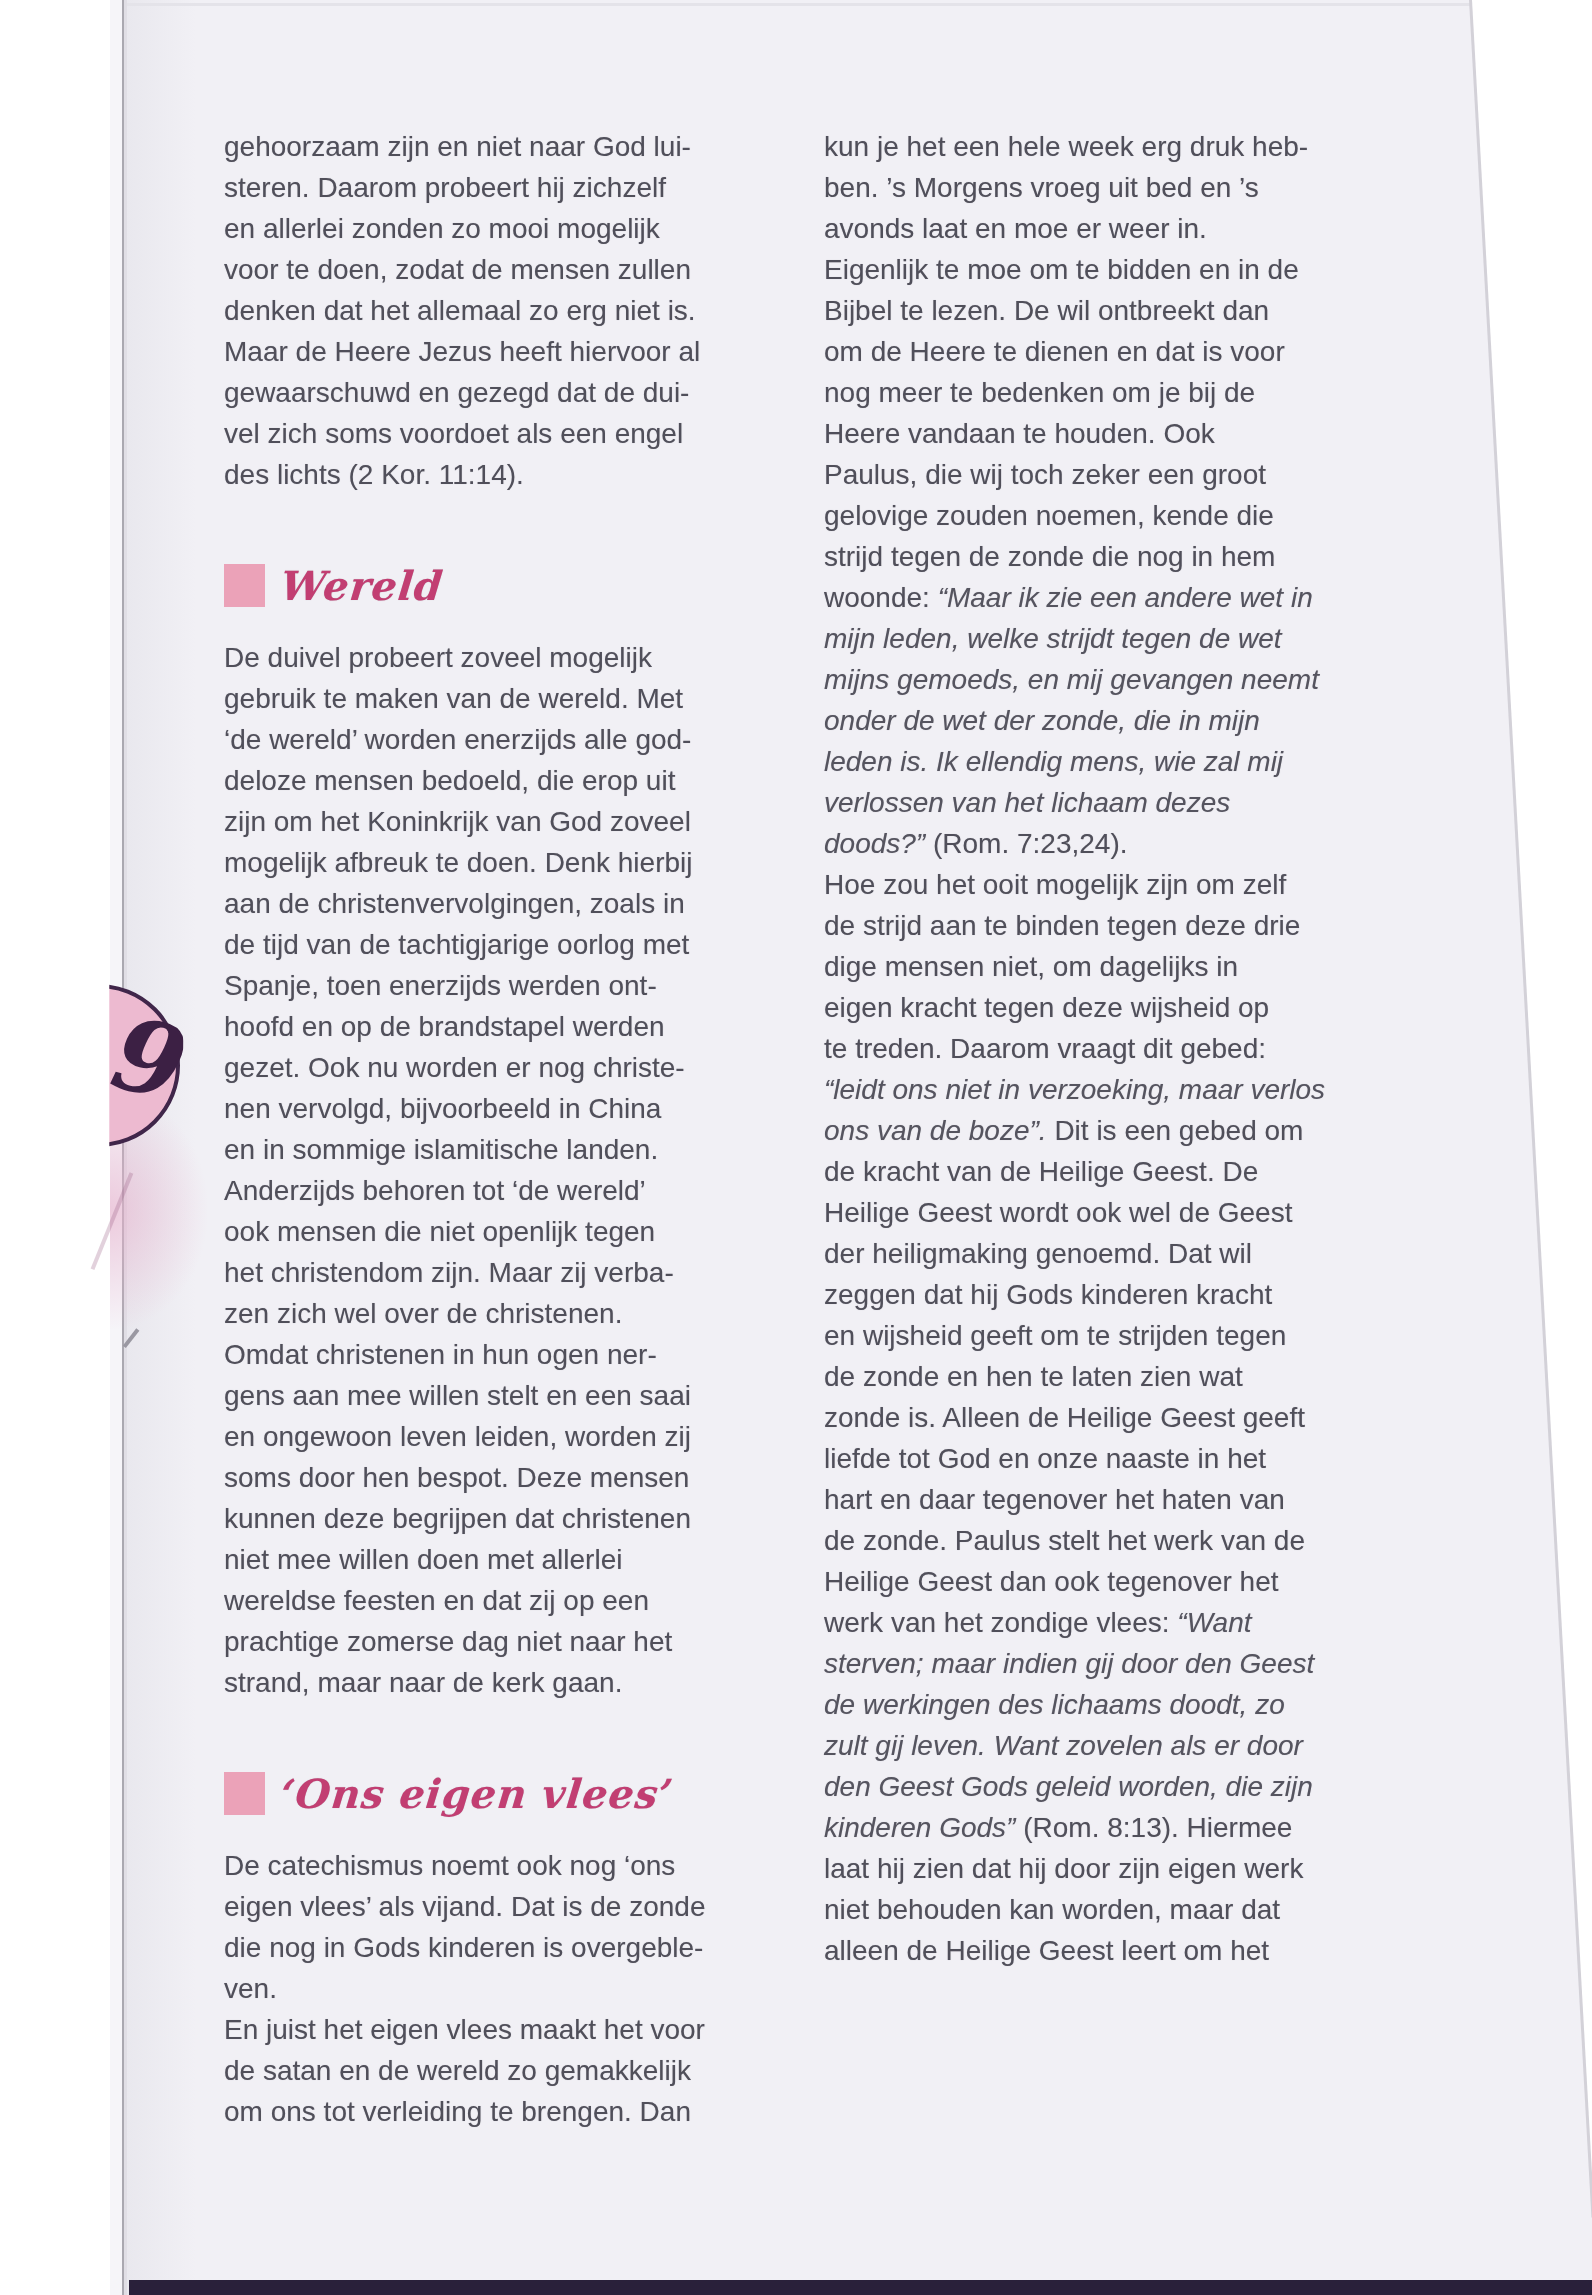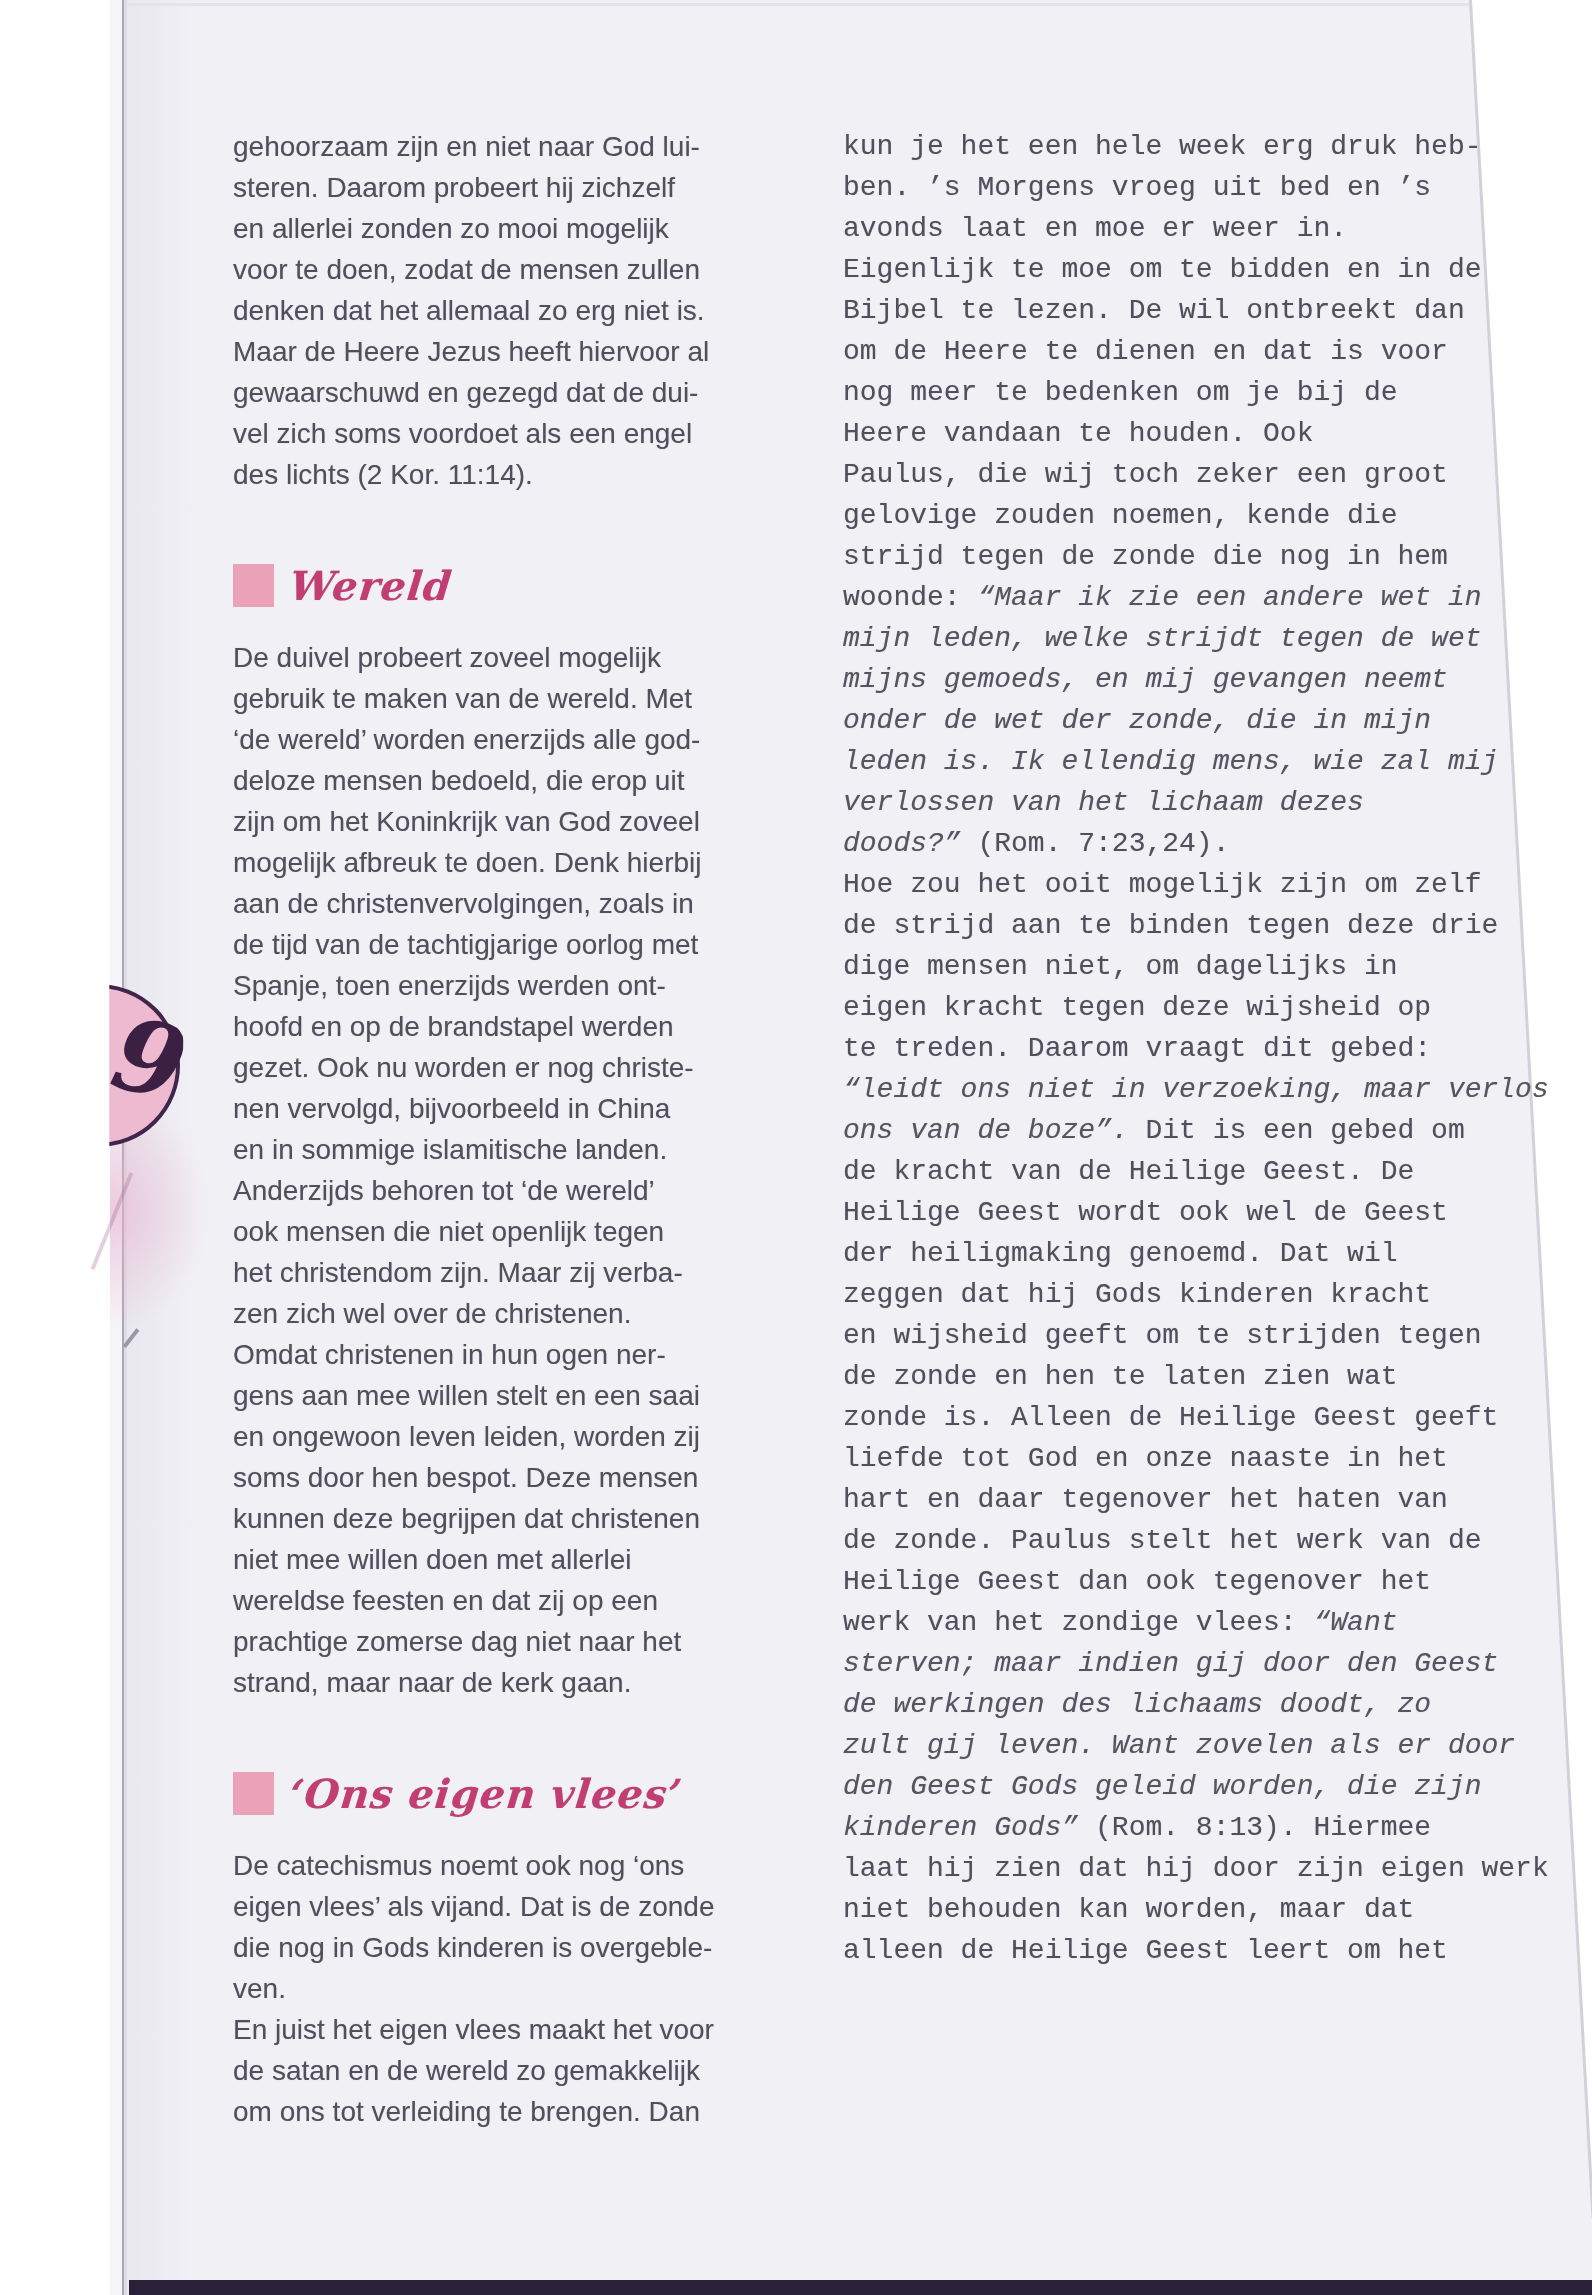--- a/index.html
+++ b/index.html
@@ -46,7 +46,7 @@
   
   .col{position:absolute;top:126px;color:#504f5a;font-size:28px;line-height:41px;
        text-shadow:0 0 0.9px rgba(80,79,90,.30);}
-  .col-left{left:233px;width:557px;}
+  .col-left{left:224px;width:557px;}
   .col-right{left:843px;width:608px;font-family:Liberation Mono, monospace;}
   .para{display:block;}
   .line{height:41px;white-space:pre;}

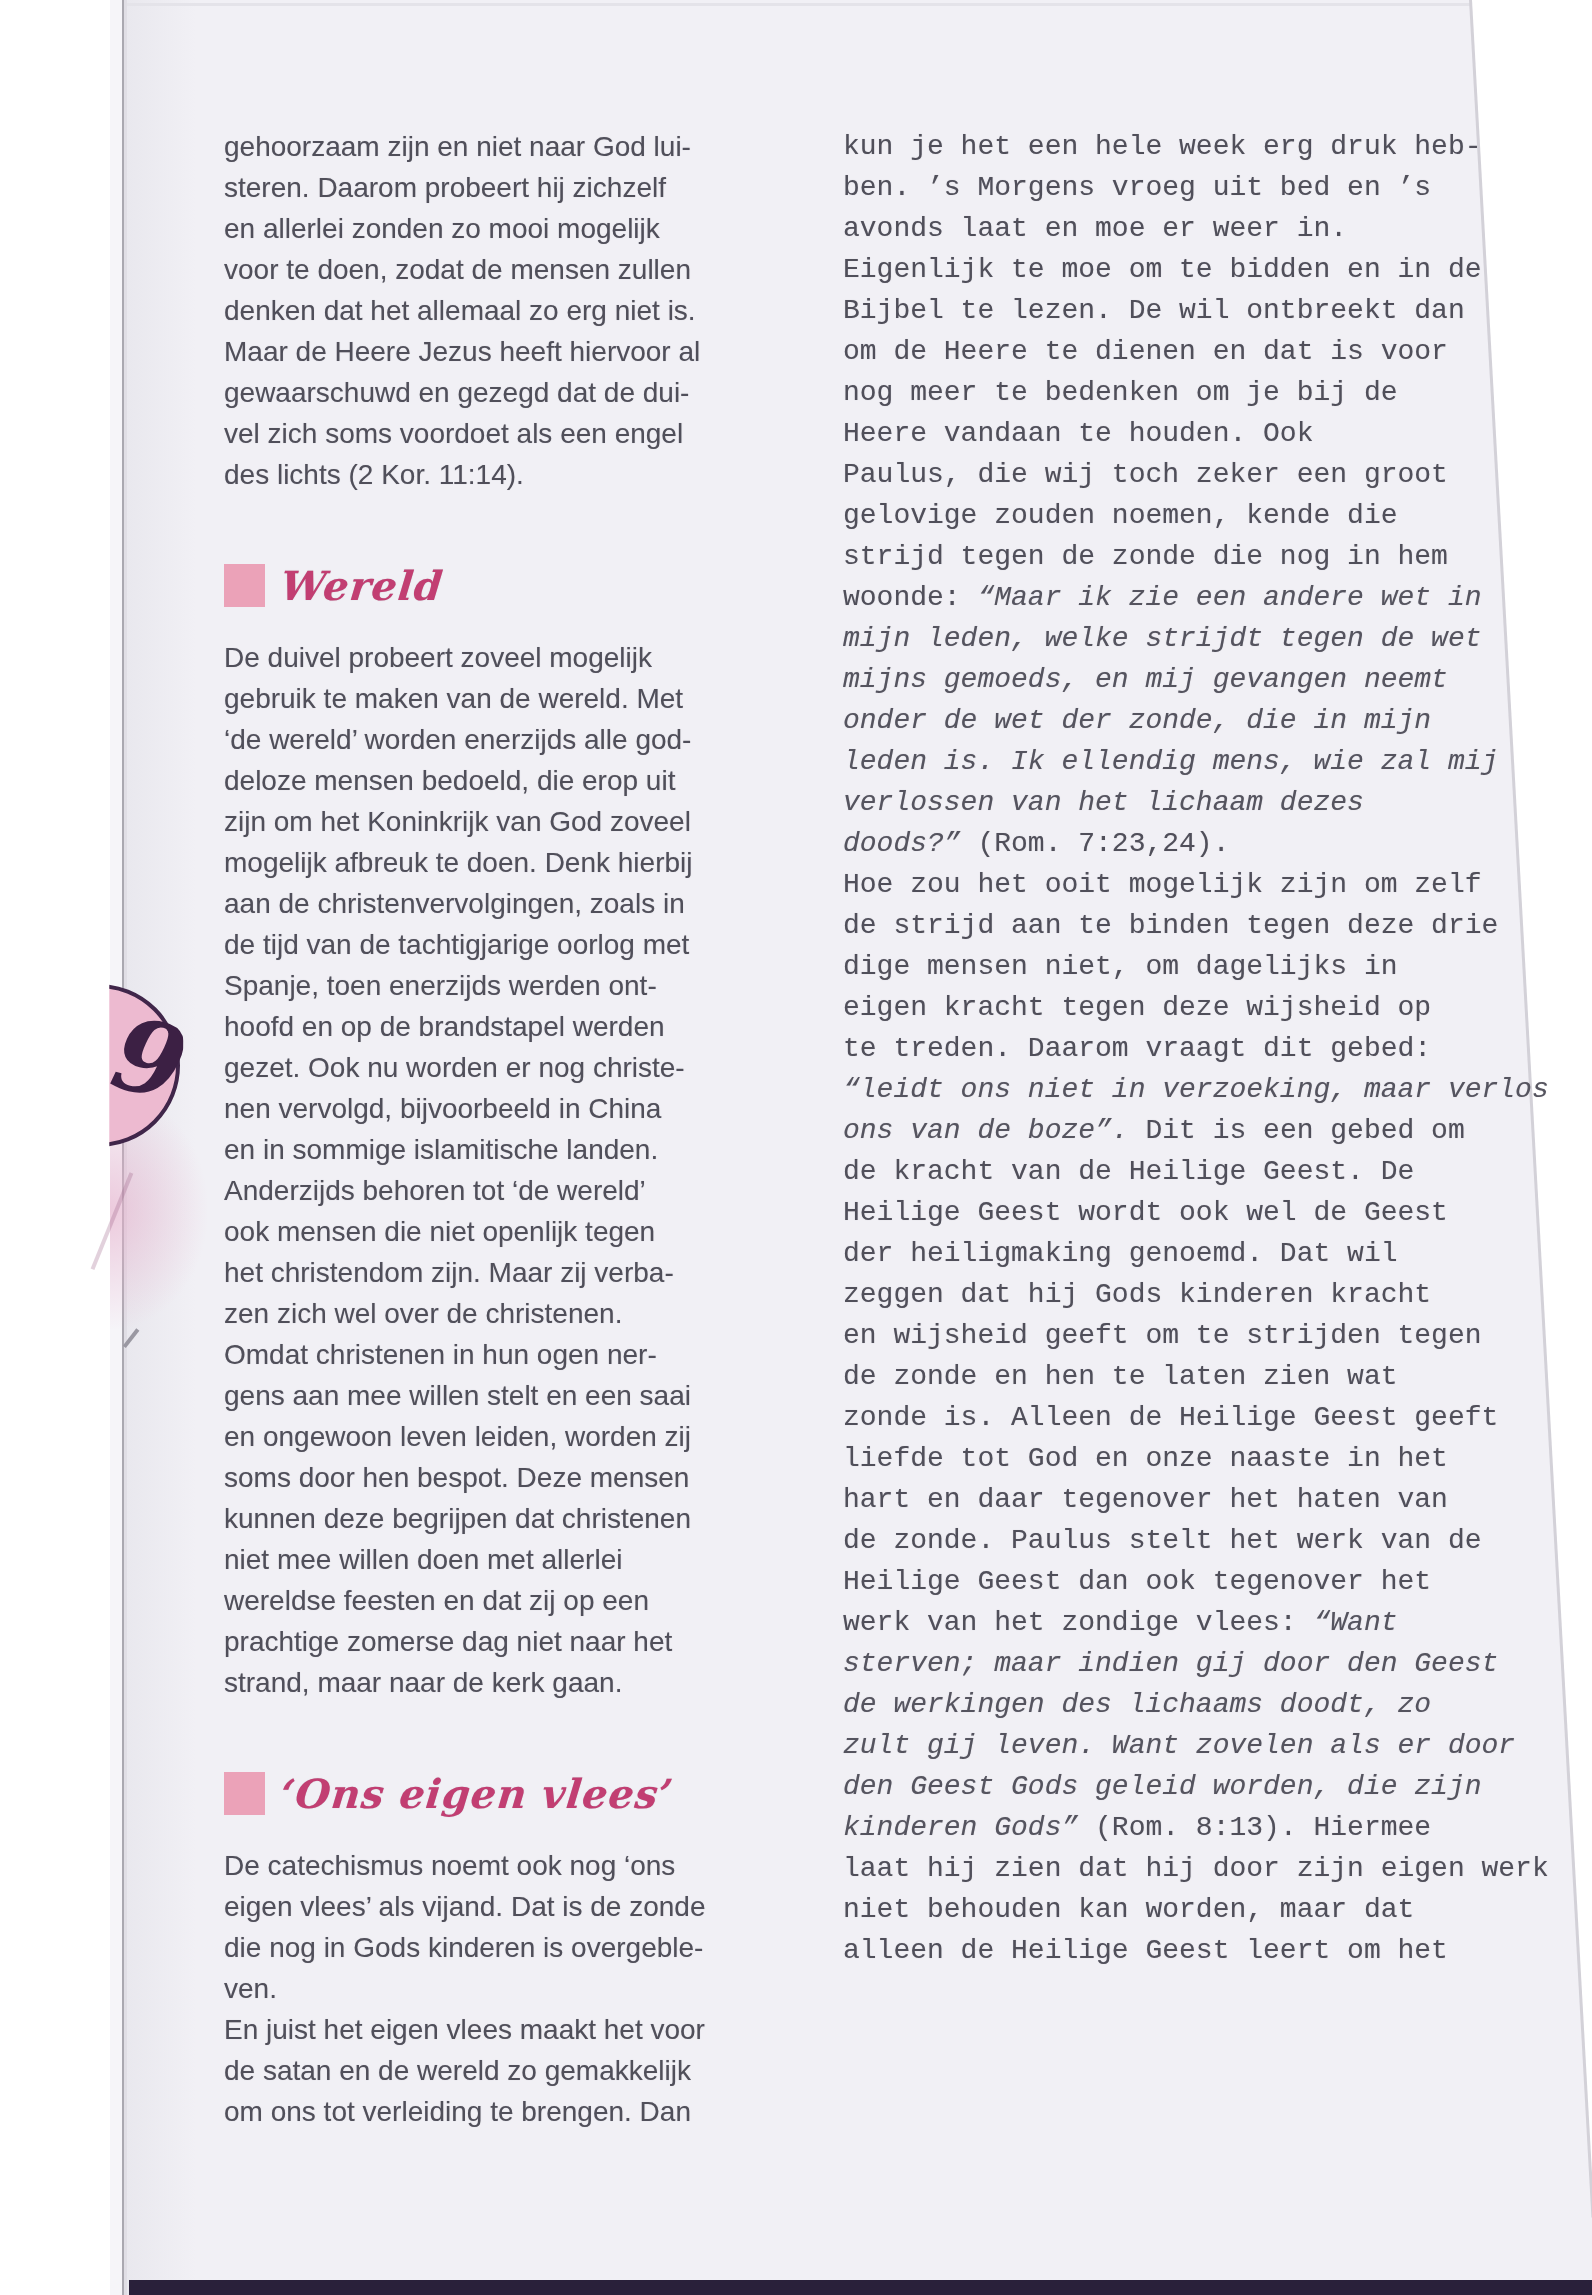--- a/index.html
+++ b/index.html
@@ -47,7 +47,7 @@
   .col{position:absolute;top:126px;color:#504f5a;font-size:28px;line-height:41px;
        text-shadow:0 0 0.9px rgba(80,79,90,.30);}
   .col-left{left:224px;width:557px;}
-  .col-right{left:843px;width:608px;font-family:Liberation Mono, monospace;}
+  .col-right{left:824px;width:608px;}
   .para{display:block;}
   .line{height:41px;white-space:pre;}
   .seg{white-space:pre;}

